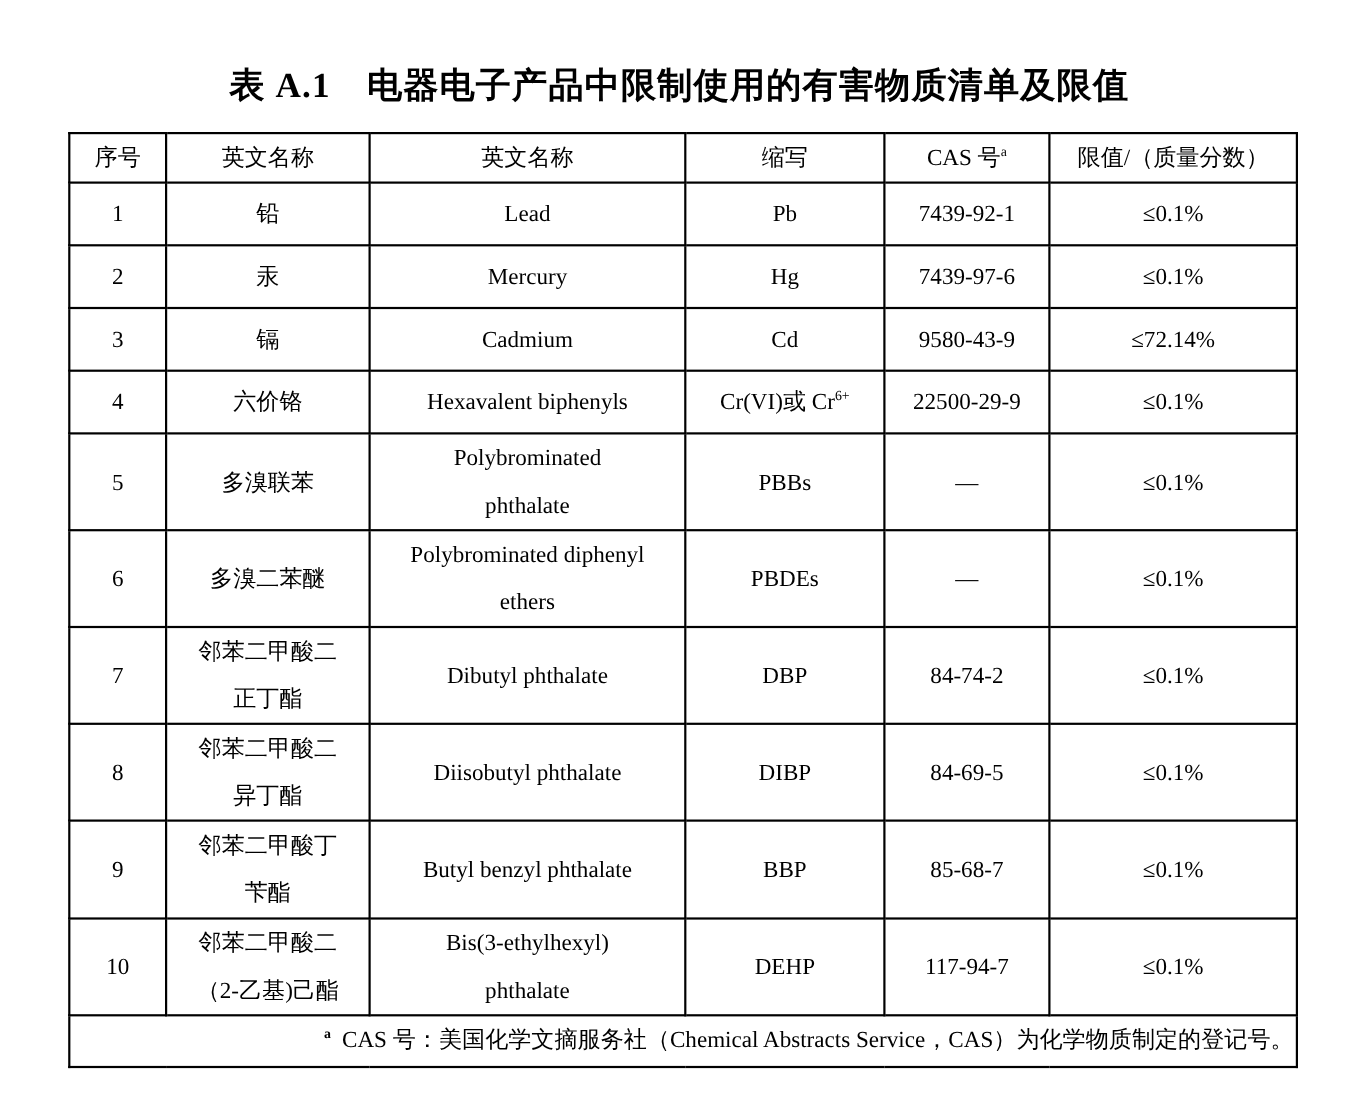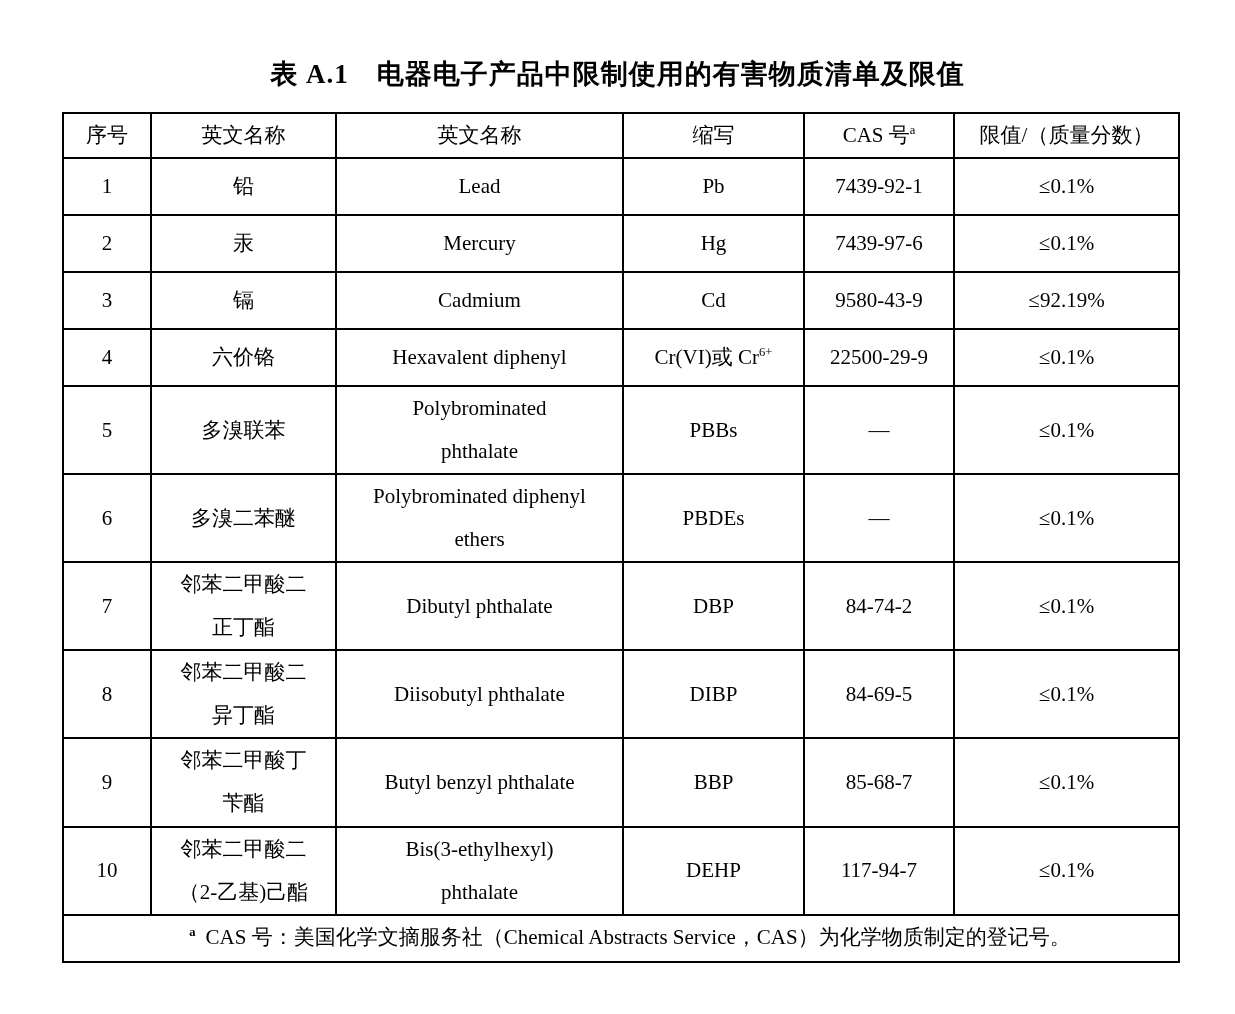--- a/index.html
+++ b/index.html
@@ -17,7 +17,7 @@
   .doc-title {
     margin: 56px 0 0 0;
     text-align: center;
-    font-size: 27px;
+    font-size: 32px;
     font-weight: bold;
     letter-spacing: 1px;
   }

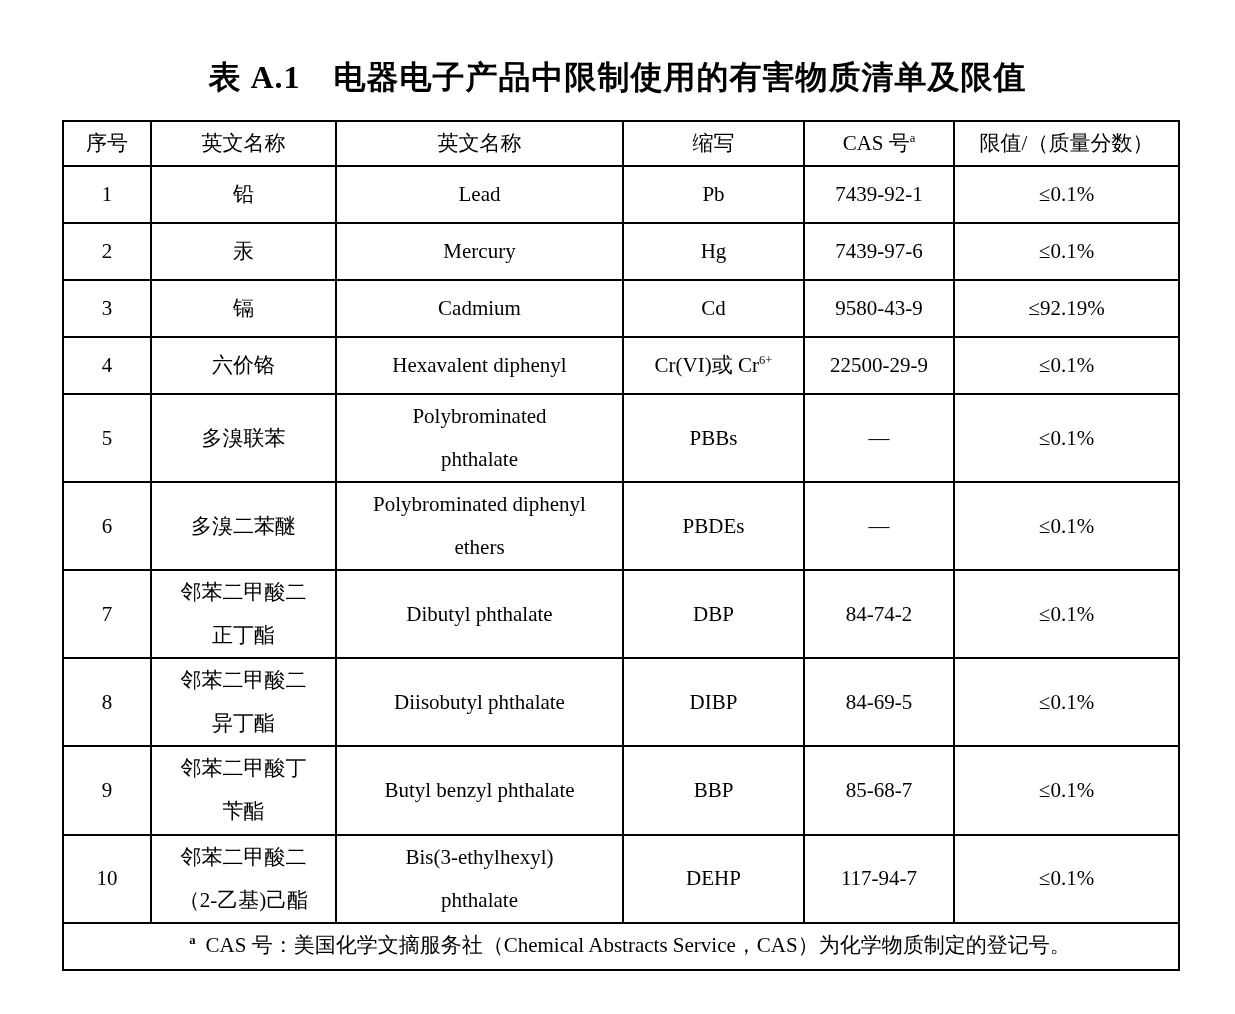--- a/index.html
+++ b/index.html
@@ -109,7 +109,7 @@
         <td>Cadmium</td>
         <td>Cd</td>
         <td>9580-43-9</td>
-        <td>≤92.19%</td>
+        <td>≤72.14%</td>
       </tr>
       <tr class="row-single">
         <td>4</td>

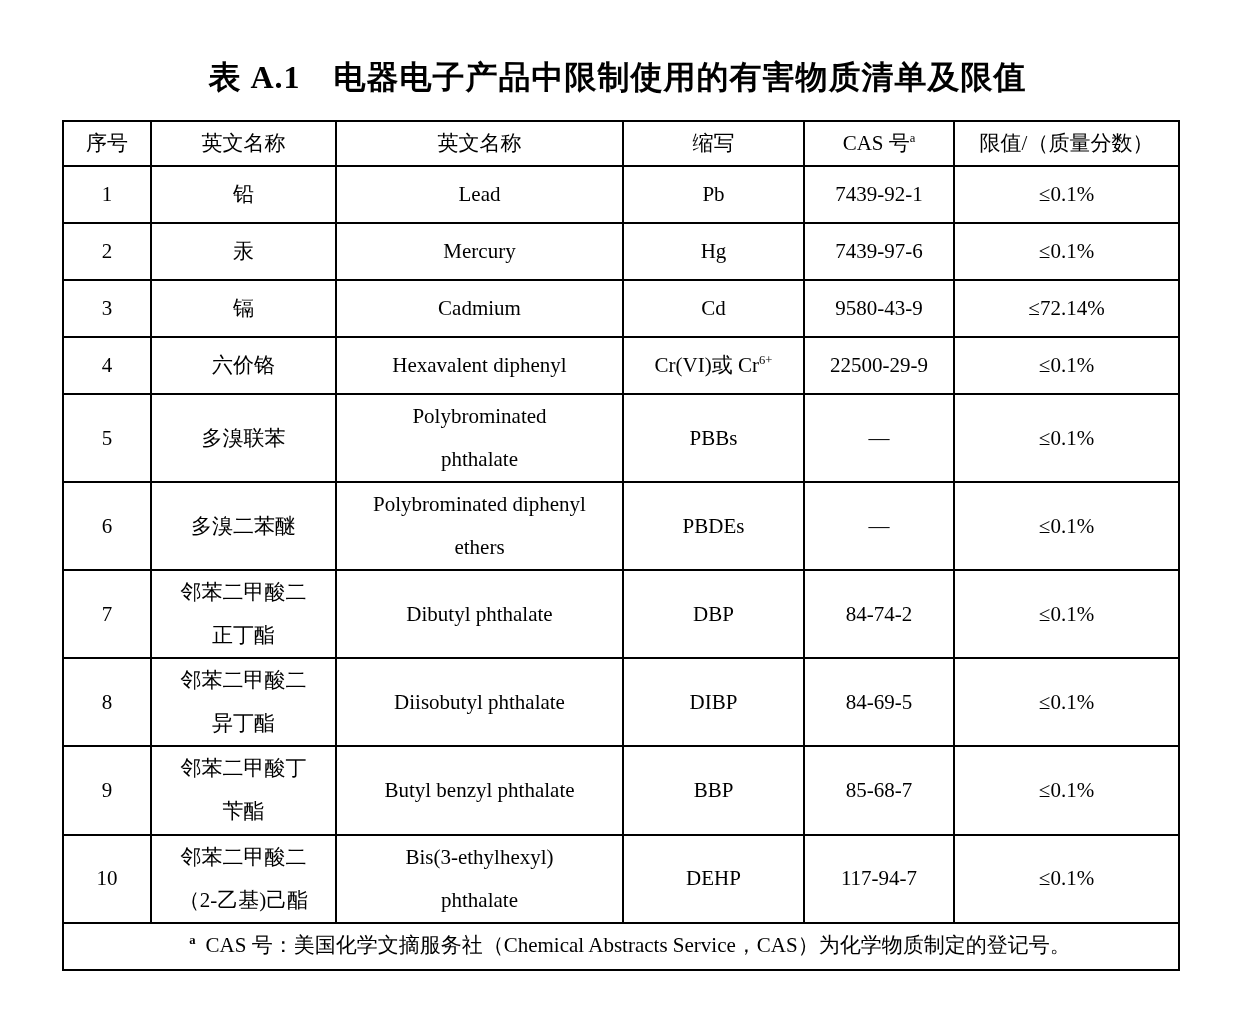--- a/index.html
+++ b/index.html
@@ -114,7 +114,7 @@
       <tr class="row-single">
         <td>4</td>
         <td>六价铬</td>
-        <td>Hexavalent diphenyl</td>
+        <td>Hexavalent biphenyls</td>
         <td><span>Cr(VI)或 Cr</span><sup class="sup">6+</sup></td>
         <td>22500-29-9</td>
         <td>≤0.1%</td>

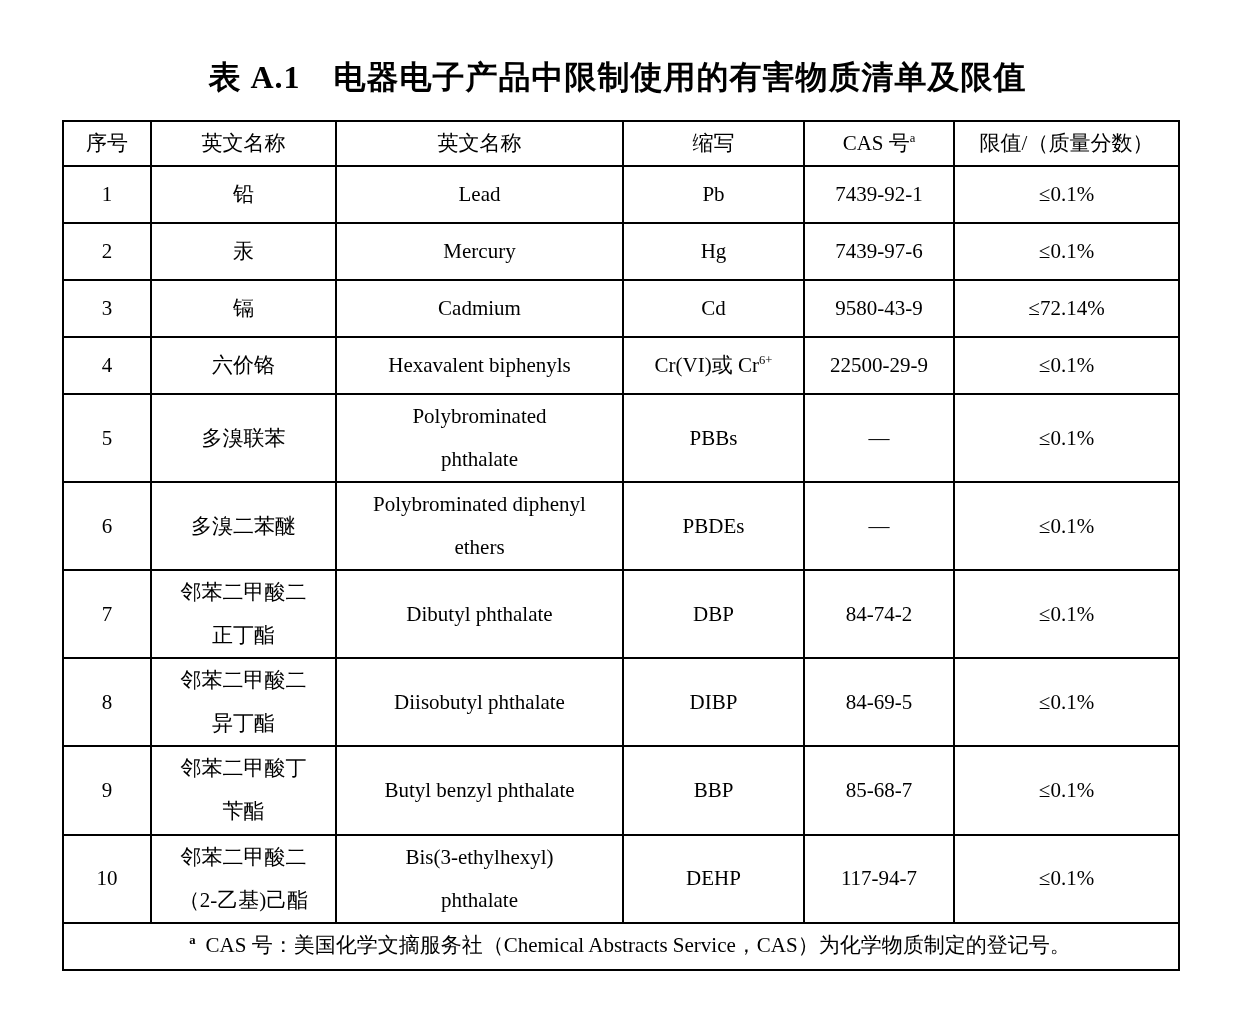--- a/index.html
+++ b/index.html
@@ -44,7 +44,7 @@
   tr.row-double  { height: 88px; }
   tr.row-foot    { height: 47px; }
   .subst-table td.footnote-cell {
-    text-align: center;
+    text-align: right;
     white-space: normal;
     padding-left: 16px;
     line-height: 1.3;

